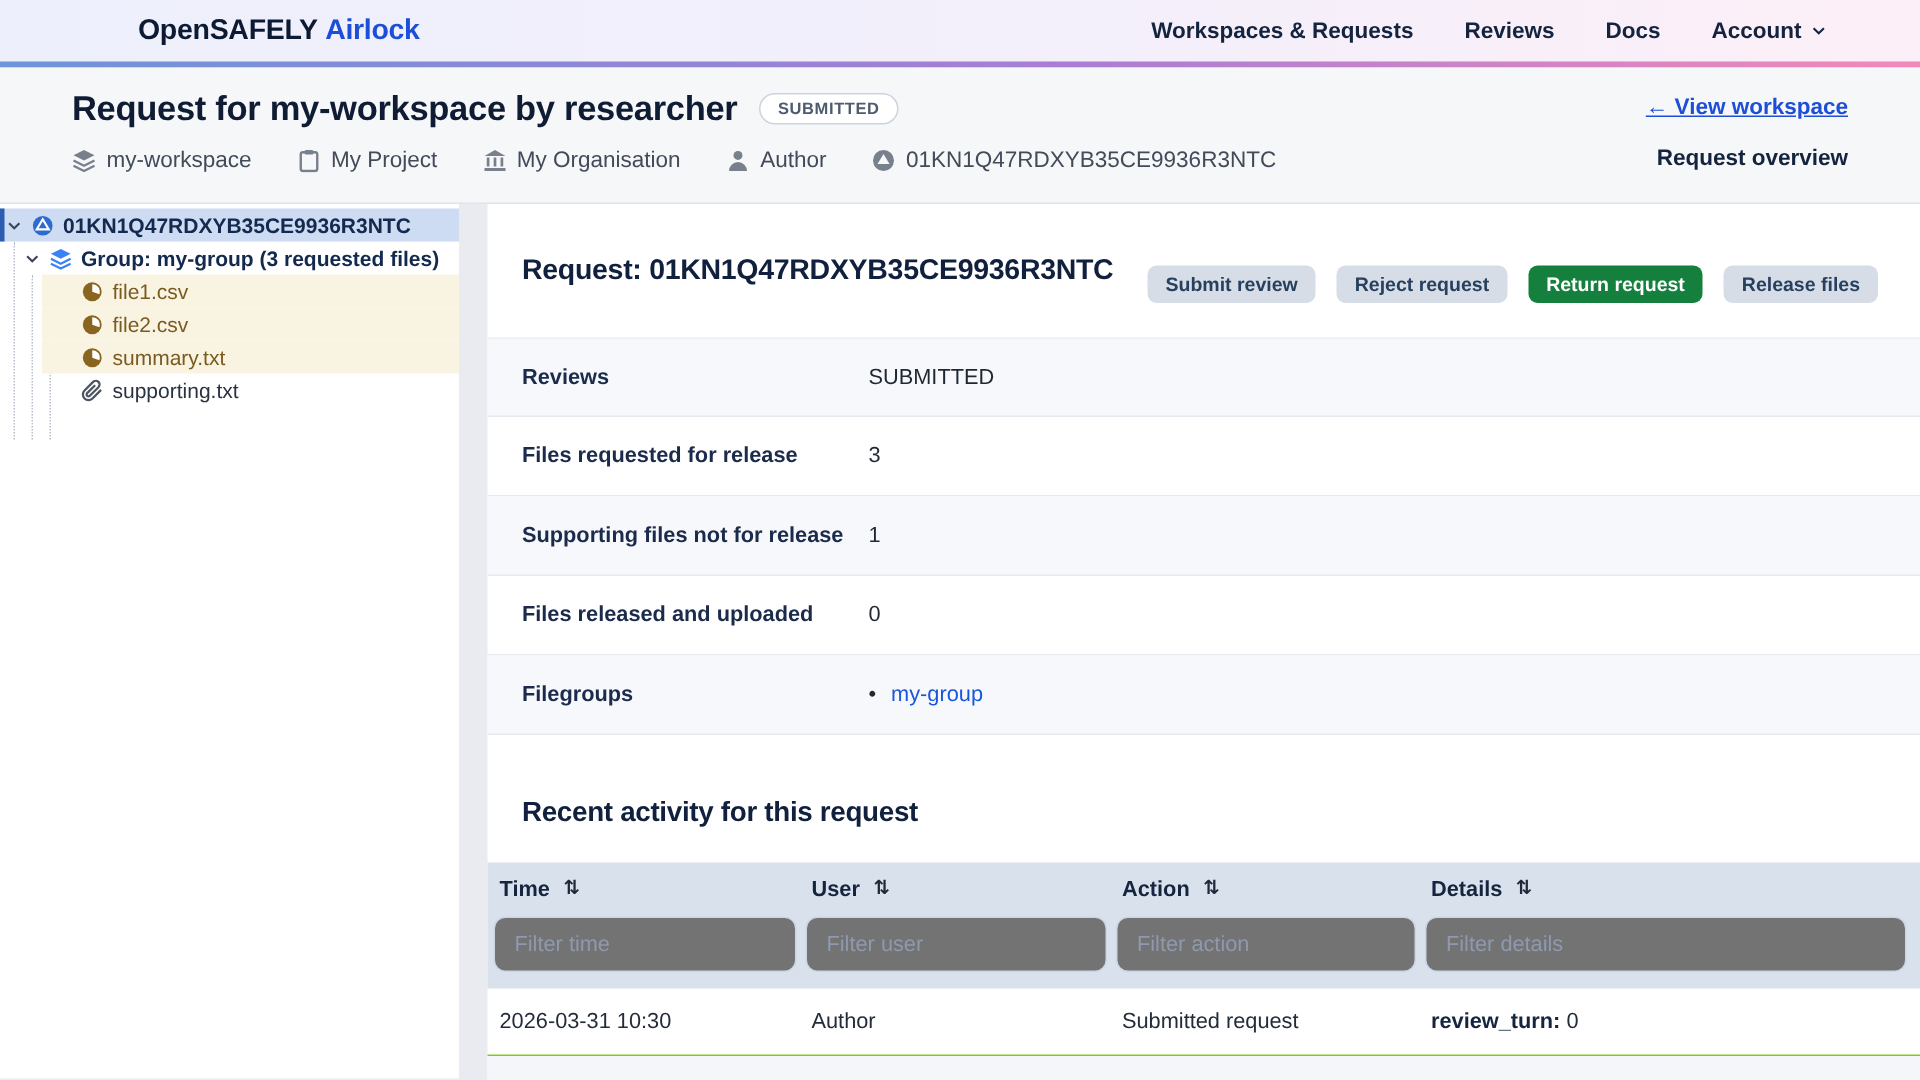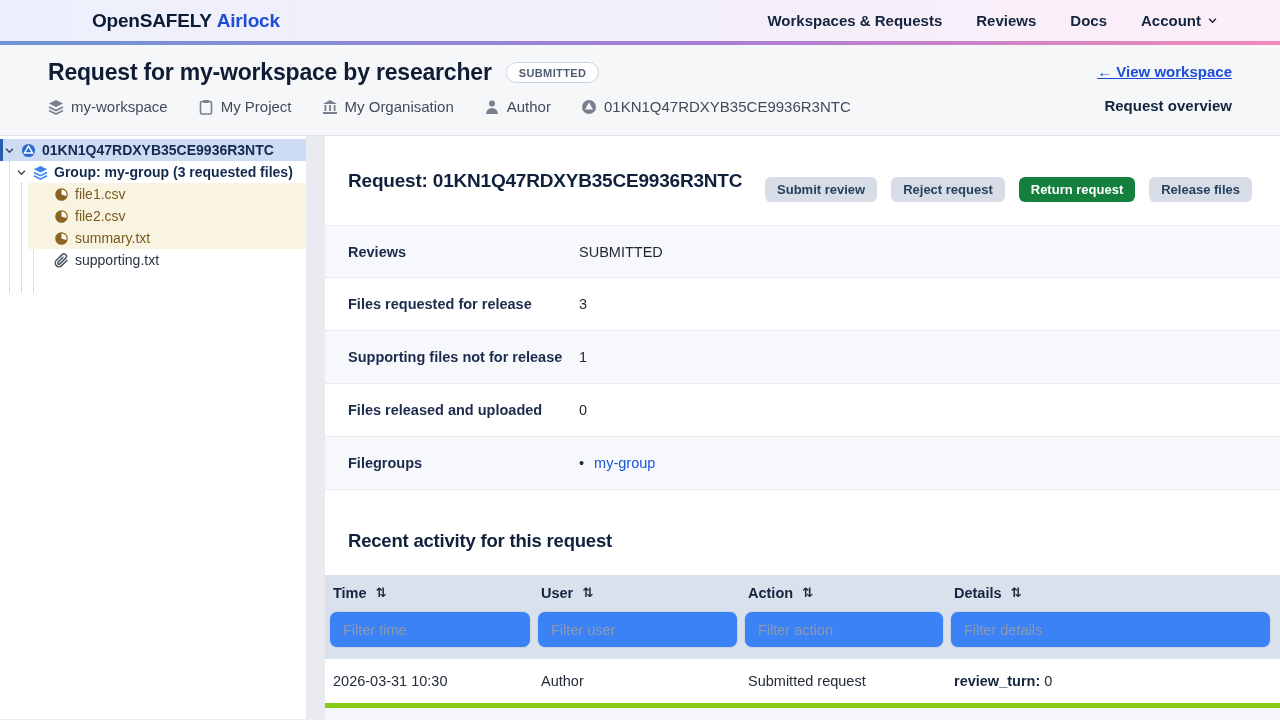--- a/index.html
+++ b/index.html
@@ -84,7 +84,7 @@
   .sort { font-size:13px; color:#1f2937; cursor:pointer; font-family:"DejaVu Sans",sans-serif; }
   .afilters { display:flex; background:#d9e1ed; padding:1px 6px 11px 1px; }
   .fcell { padding:0 3px; }
-  .fcell input { width:100%; height:37px; border:1px solid #ccd6e3; border-radius:8px; background:#3b82f6;
+  .fcell input { width:100%; height:37px; border:1px solid #ccd6e3; border-radius:8px; background:#737373;
                  font-family:inherit; font-size:14.5px; color:#1f2733; padding:0 13px; outline:none; }
   .fcell input::placeholder { color:#8e99ad; }
   .arow { display:flex; align-items:center; border-bottom:5px solid #84cc16; font-size:14.5px; color:#242c3a; }

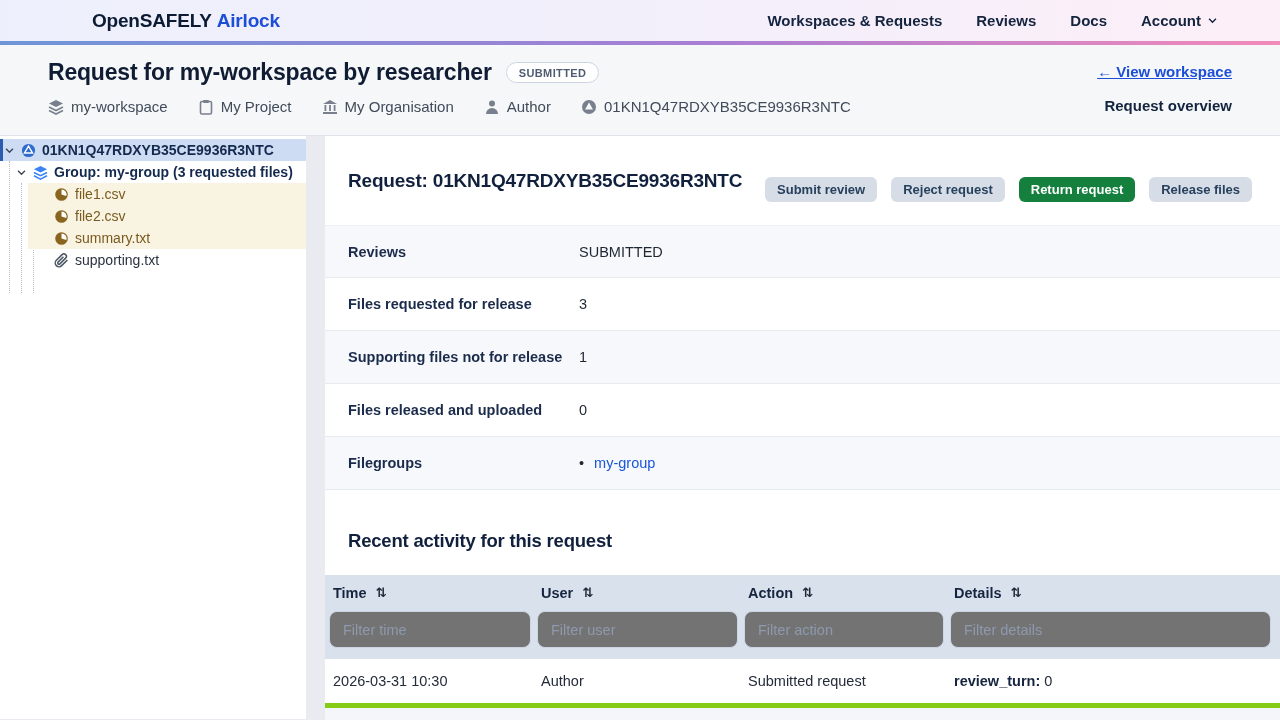--- a/index.html
+++ b/index.html
@@ -87,7 +87,7 @@
   .fcell input { width:100%; height:37px; border:1px solid #ccd6e3; border-radius:8px; background:#737373;
                  font-family:inherit; font-size:14.5px; color:#1f2733; padding:0 13px; outline:none; }
   .fcell input::placeholder { color:#8e99ad; }
-  .arow { display:flex; align-items:center; border-bottom:5px solid #84cc16; font-size:14.5px; color:#242c3a; }
+  .arow { display:flex; align-items:center; border-bottom:1px solid #84cc16; font-size:14.5px; color:#242c3a; }
   .arow .acell { padding:12px 8px; }
   .arow.stripe { background:#f4f6f9; min-height:122px; }
   .dkey { font-weight:700; color:#15253f; }

